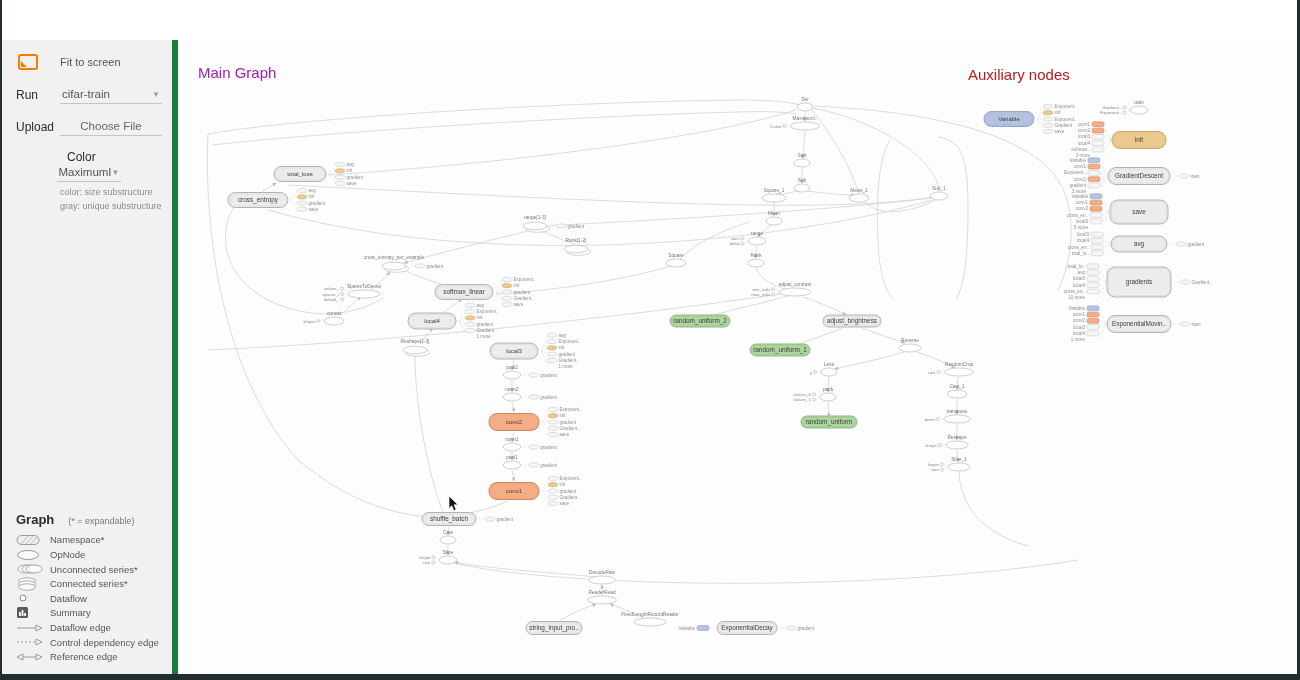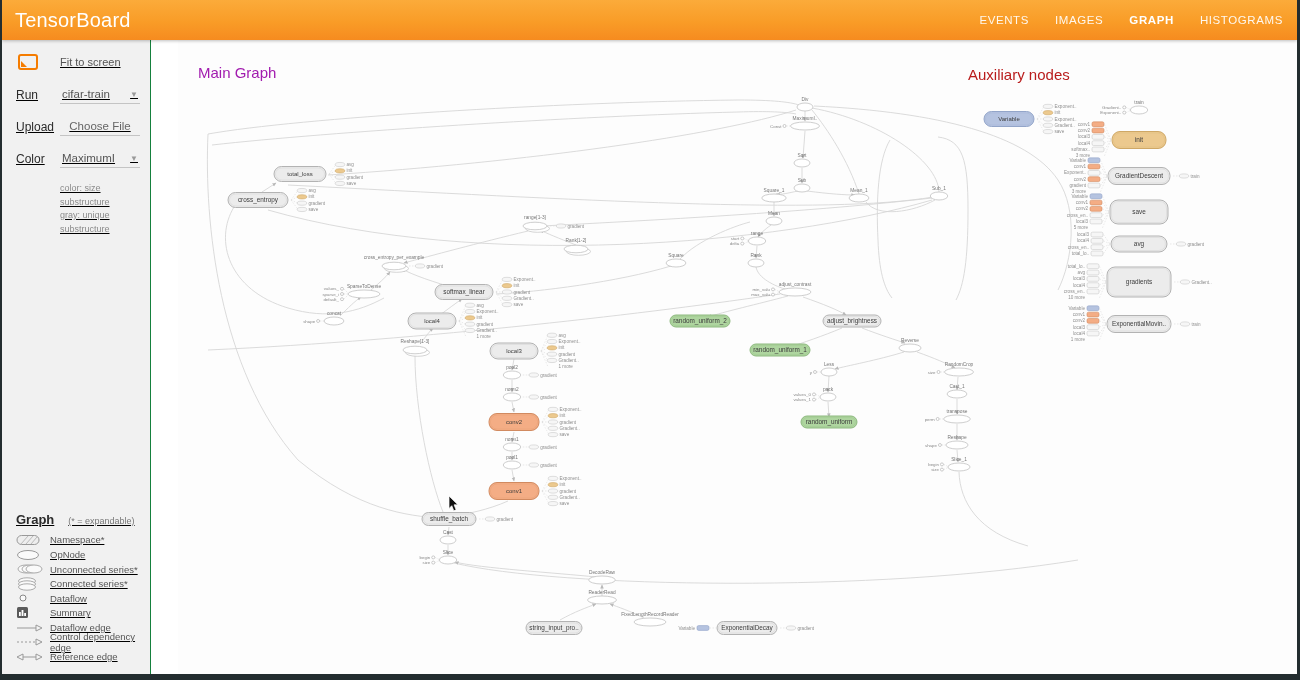--- a/index.html
+++ b/index.html
@@ -51,15 +51,6 @@
 
 <div class="page">
 
-  <div class="header">
-    <div class="title">TensorBoard</div>
-    <div class="nav" id="nav">
-        <div class="nav-item">EVENTS</div>
-        <div class="nav-item">IMAGES</div>
-        <div class="nav-item active">GRAPH</div>
-        <div class="nav-item">HISTOGRAMS</div>
-      </div>
-  </div>
 
   <div class="sidebar">
     <div class="ctl-row fit-row">

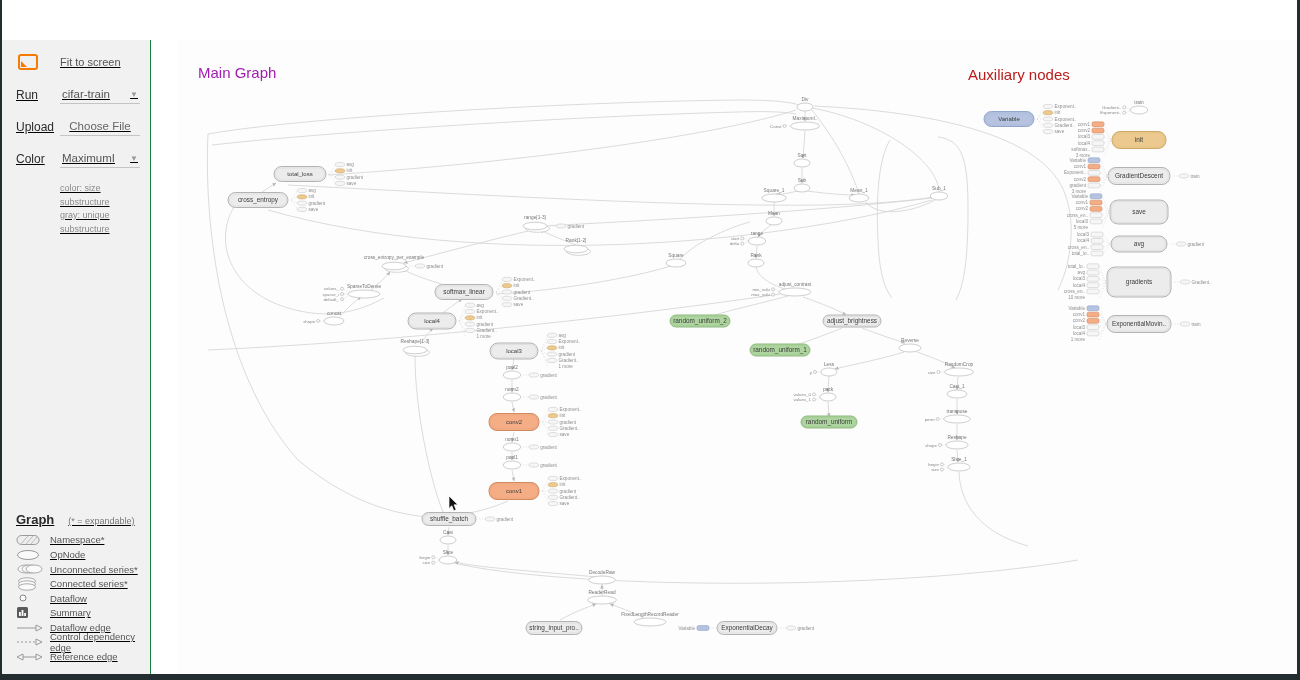--- a/index.html
+++ b/index.html
@@ -17,8 +17,8 @@
   .nav-item.active { font-weight:700; color:#fff; }
 
   
-  .sidebar { position:absolute; left:0; top:40px; bottom:0; width:149px; background:#f1f1f1;
-    border-right:1px solid #15803d; display:flex; flex-direction:column; padding:10px 0 8px 0; z-index:4;text-decoration:underline; }
+  .sidebar { position:absolute; left:0; top:40px; bottom:0; width:176px; background:#f1f1f1;
+    border-right:6px solid #15803d; display:flex; flex-direction:column; padding:10px 0 8px 0; z-index:4; }
   .ctl-row { display:flex; align-items:center; padding:4px 10px 4px 14px; margin-bottom:6px; }
   .ctl-label { font-size:12px; color:#2b2b2b; width:44px; flex:none; }
   .fit-row { margin-bottom:8px; }

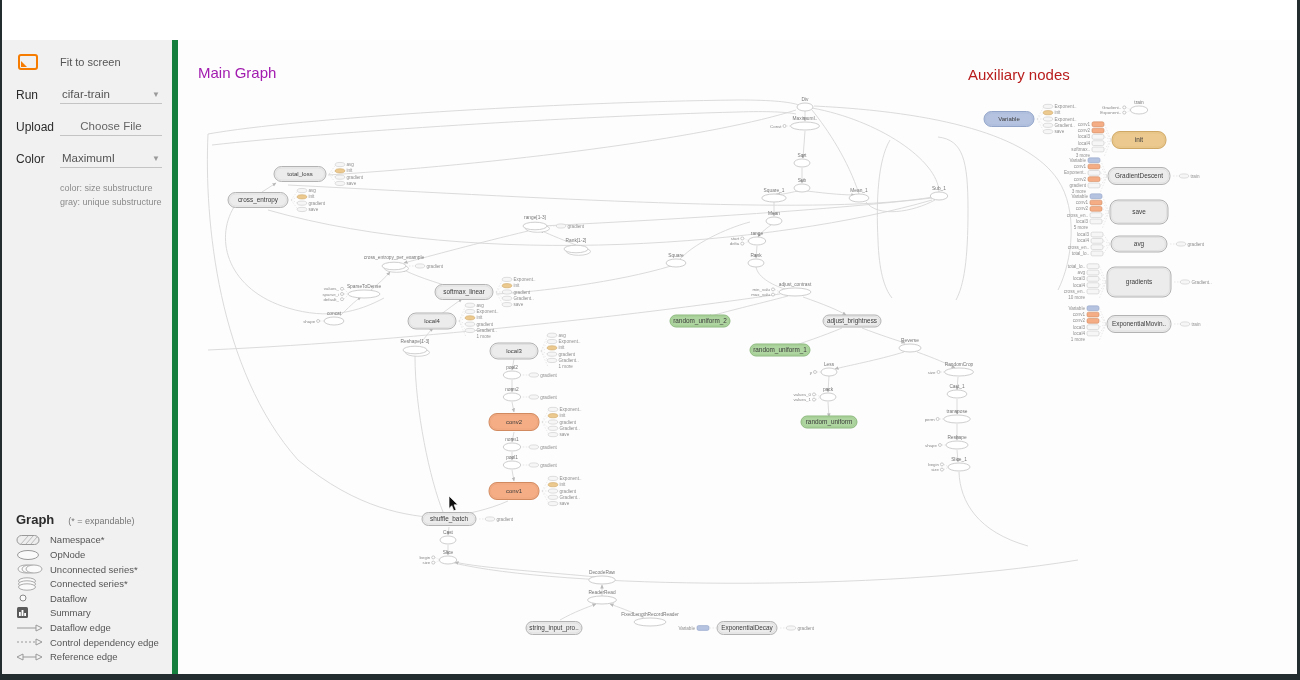--- a/index.html
+++ b/index.html
@@ -68,7 +68,7 @@
       <span class="ctl-label">Upload</span>
       <span class="ctl-field center">Choose File</span>
     </div>
-    <div class="ctl-row" style="margin-bottom:12px;">
+    <div class="ctl-row" style="margin-bottom:2px;flex-direction:column;">
       <span class="ctl-label">Color</span>
       <span class="ctl-field">
         <span>MaximumI</span>

